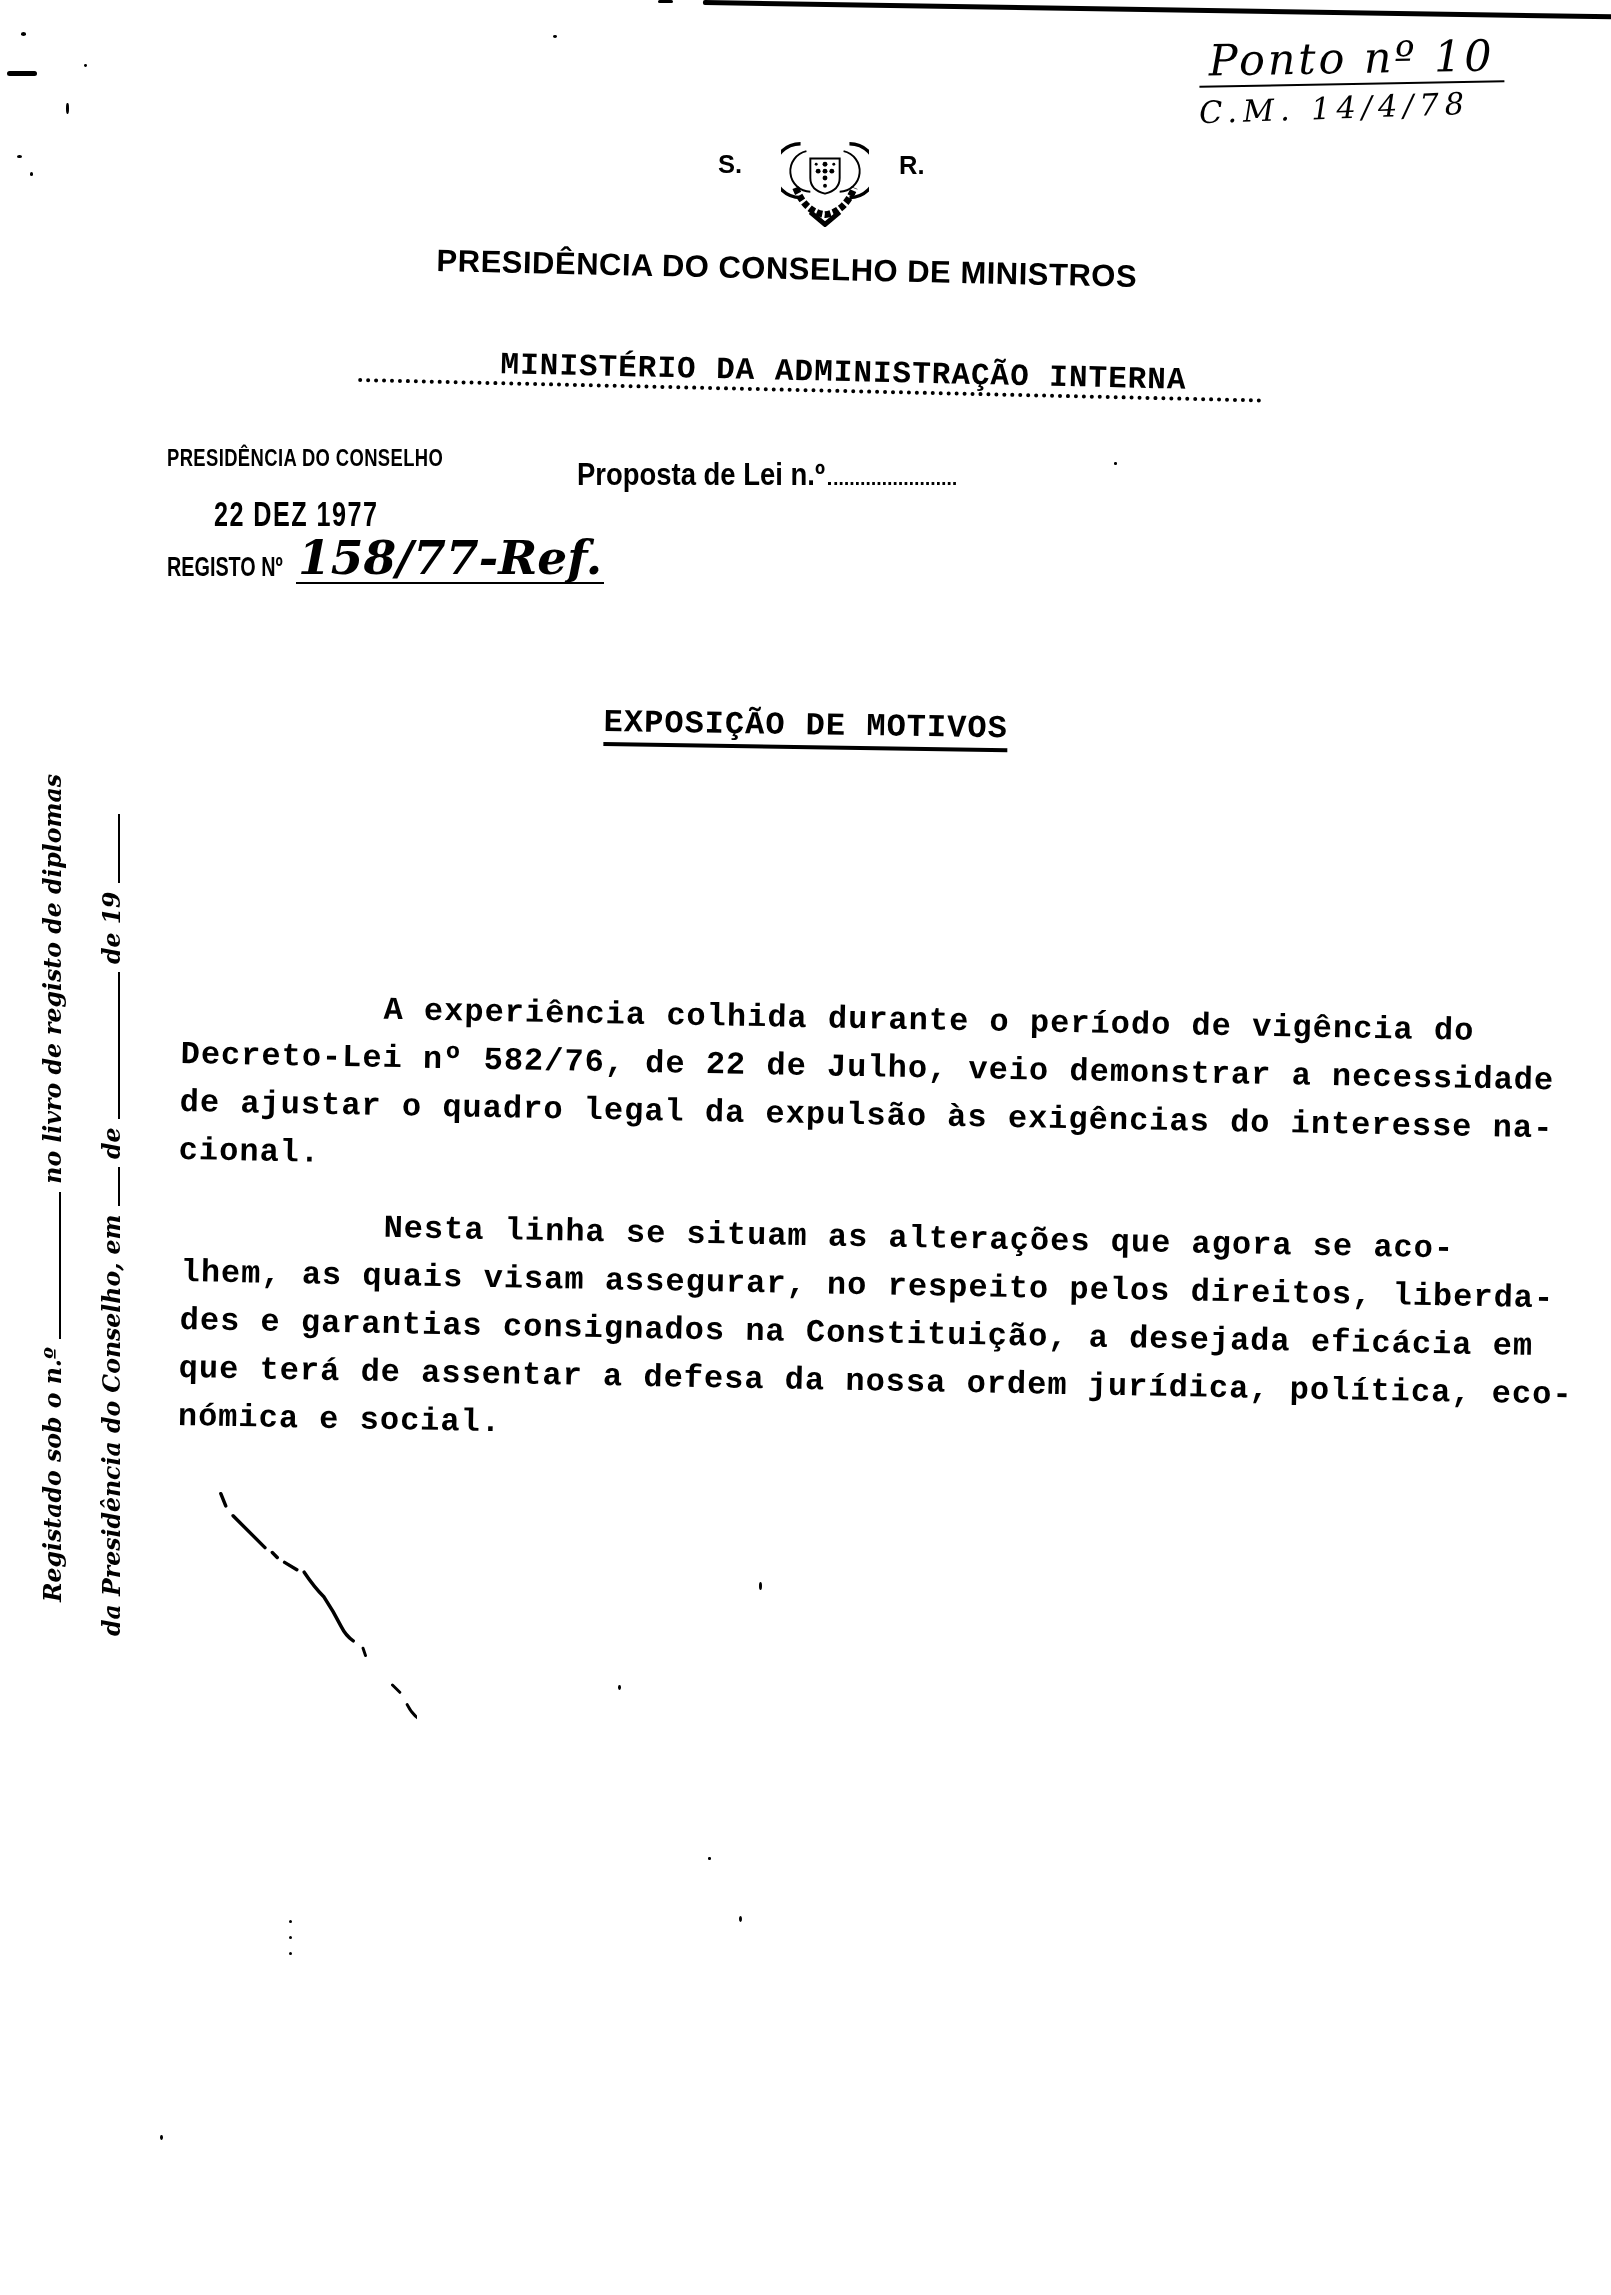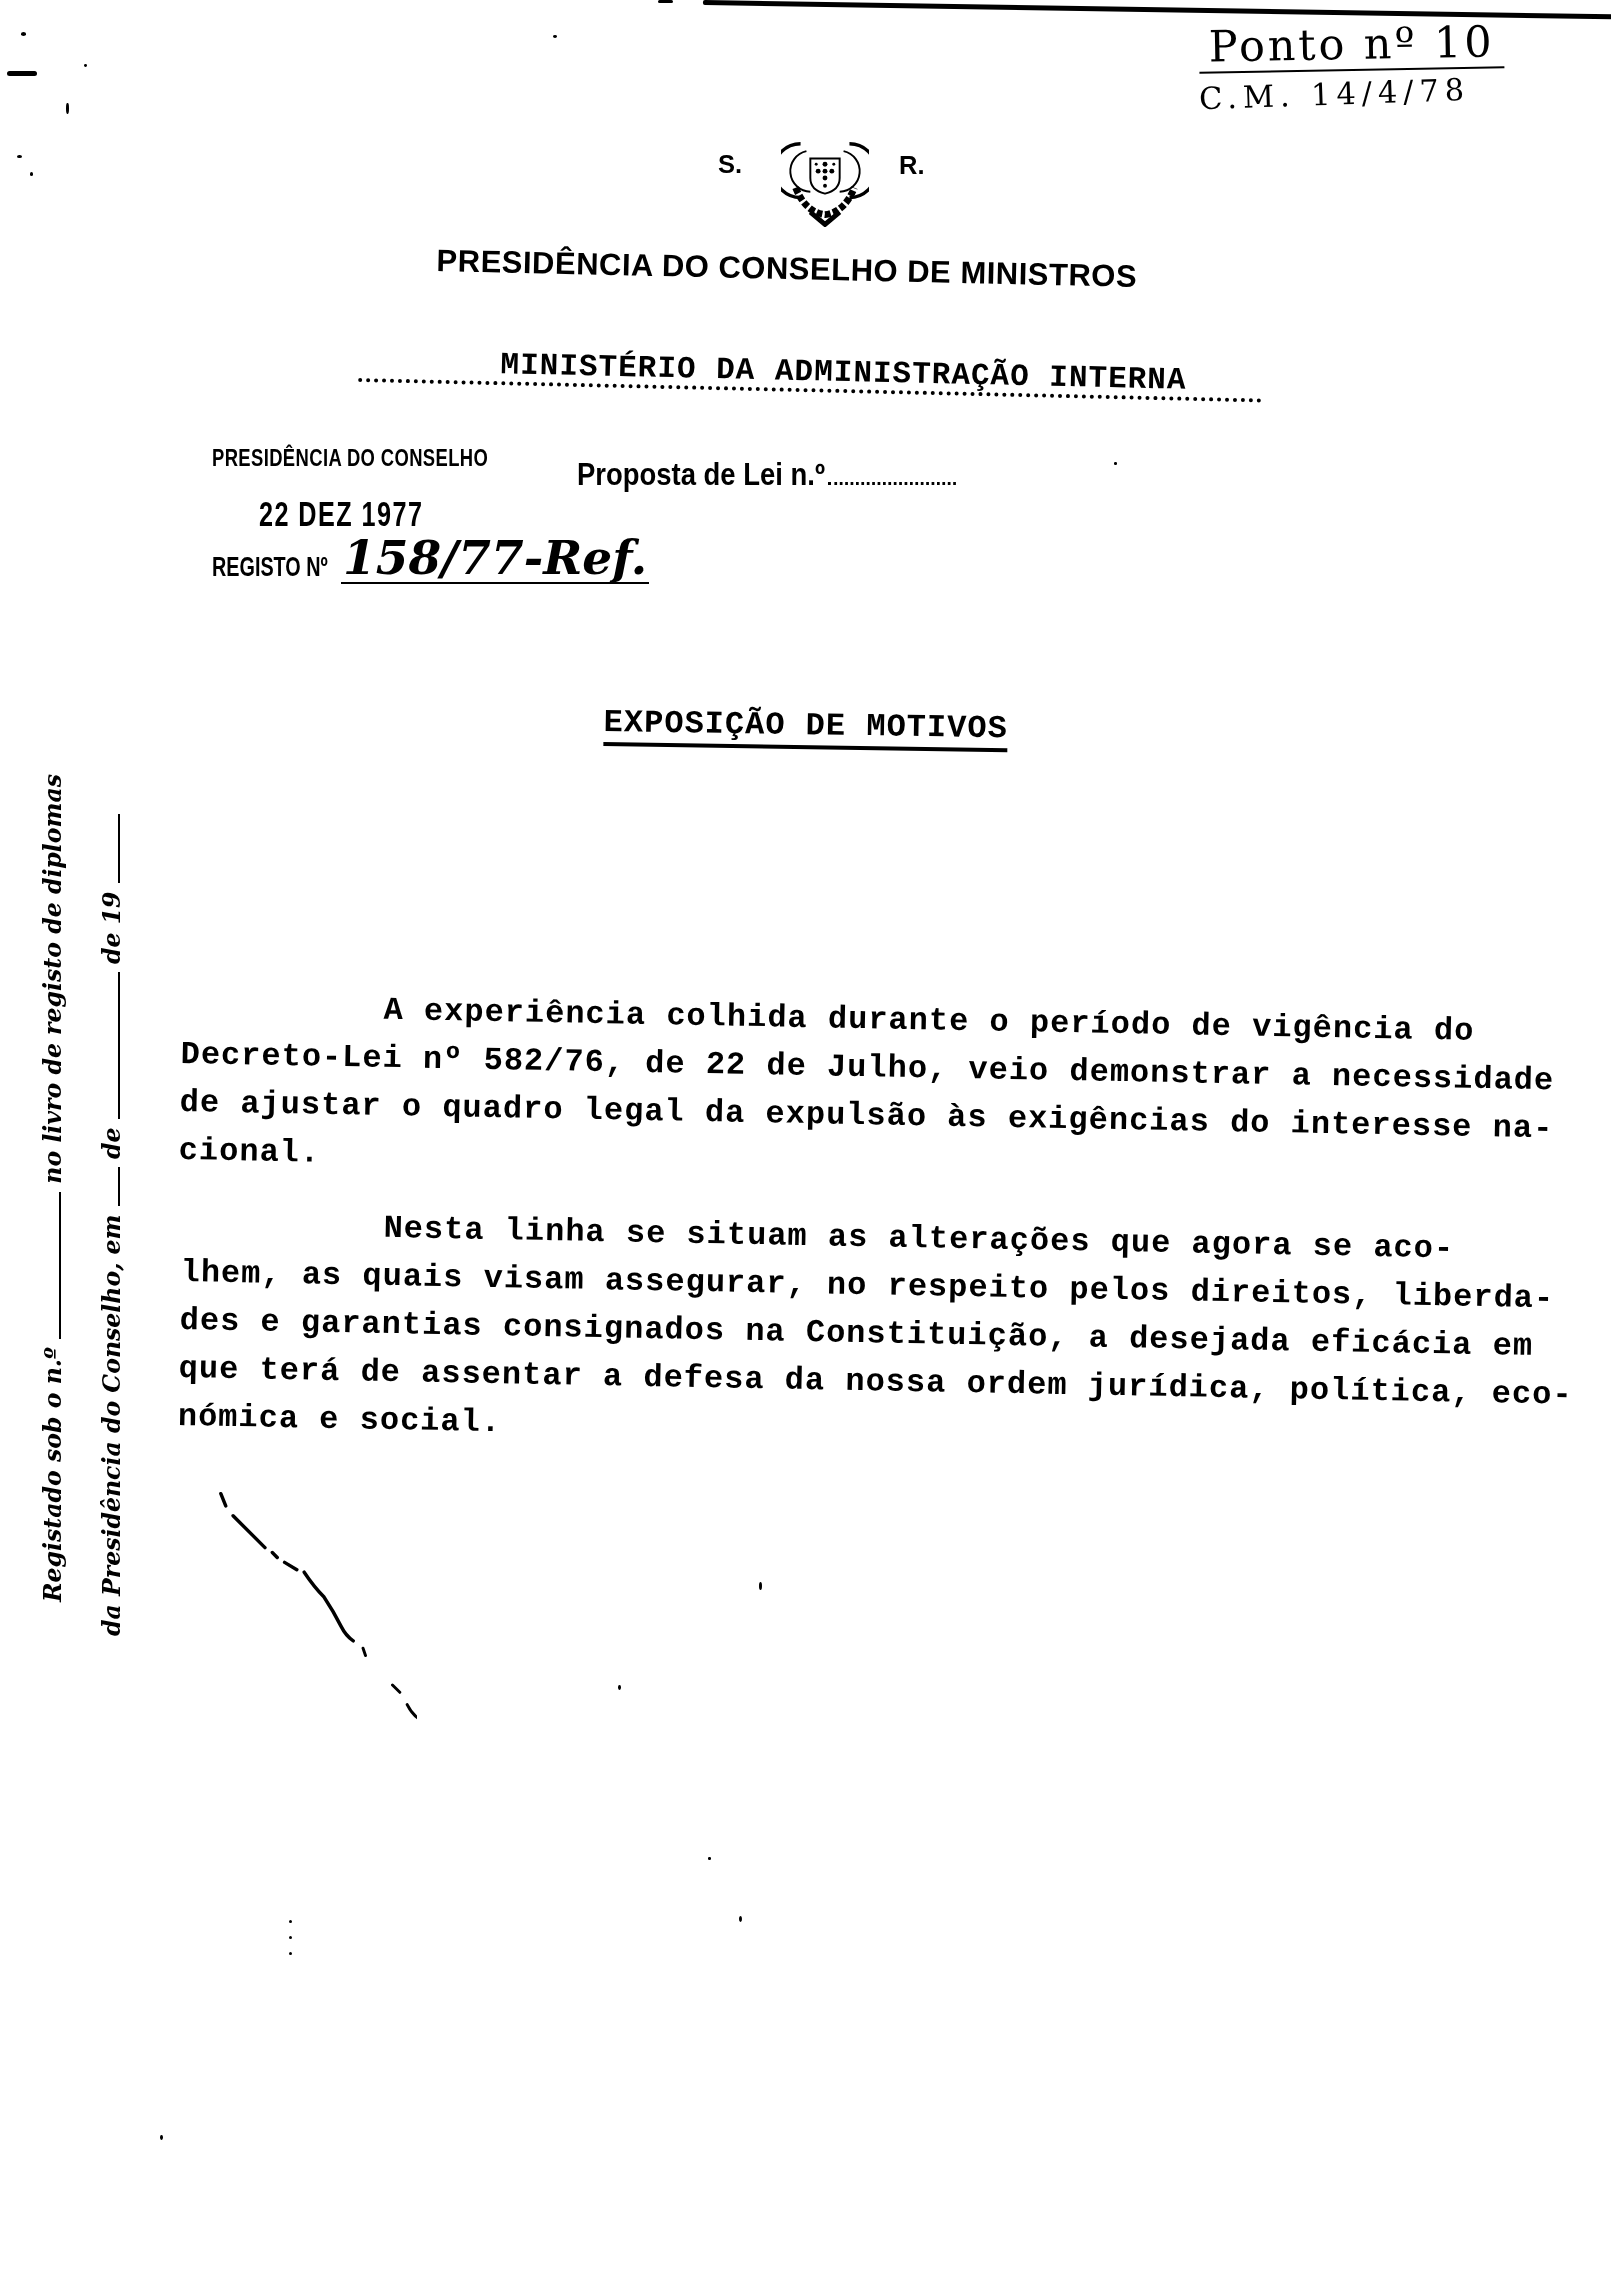--- a/index.html
+++ b/index.html
@@ -37,9 +37,10 @@
     
     .hand-annot {
       position: absolute;
-      left: 1199px; top: 20px;
+      left: 1199px; top: 34px;
       width: 305px;
       font-family: "DejaVu Serif", serif;
+      font-style: italic;
       color: #000;
     }
     .hand-annot .line1 {

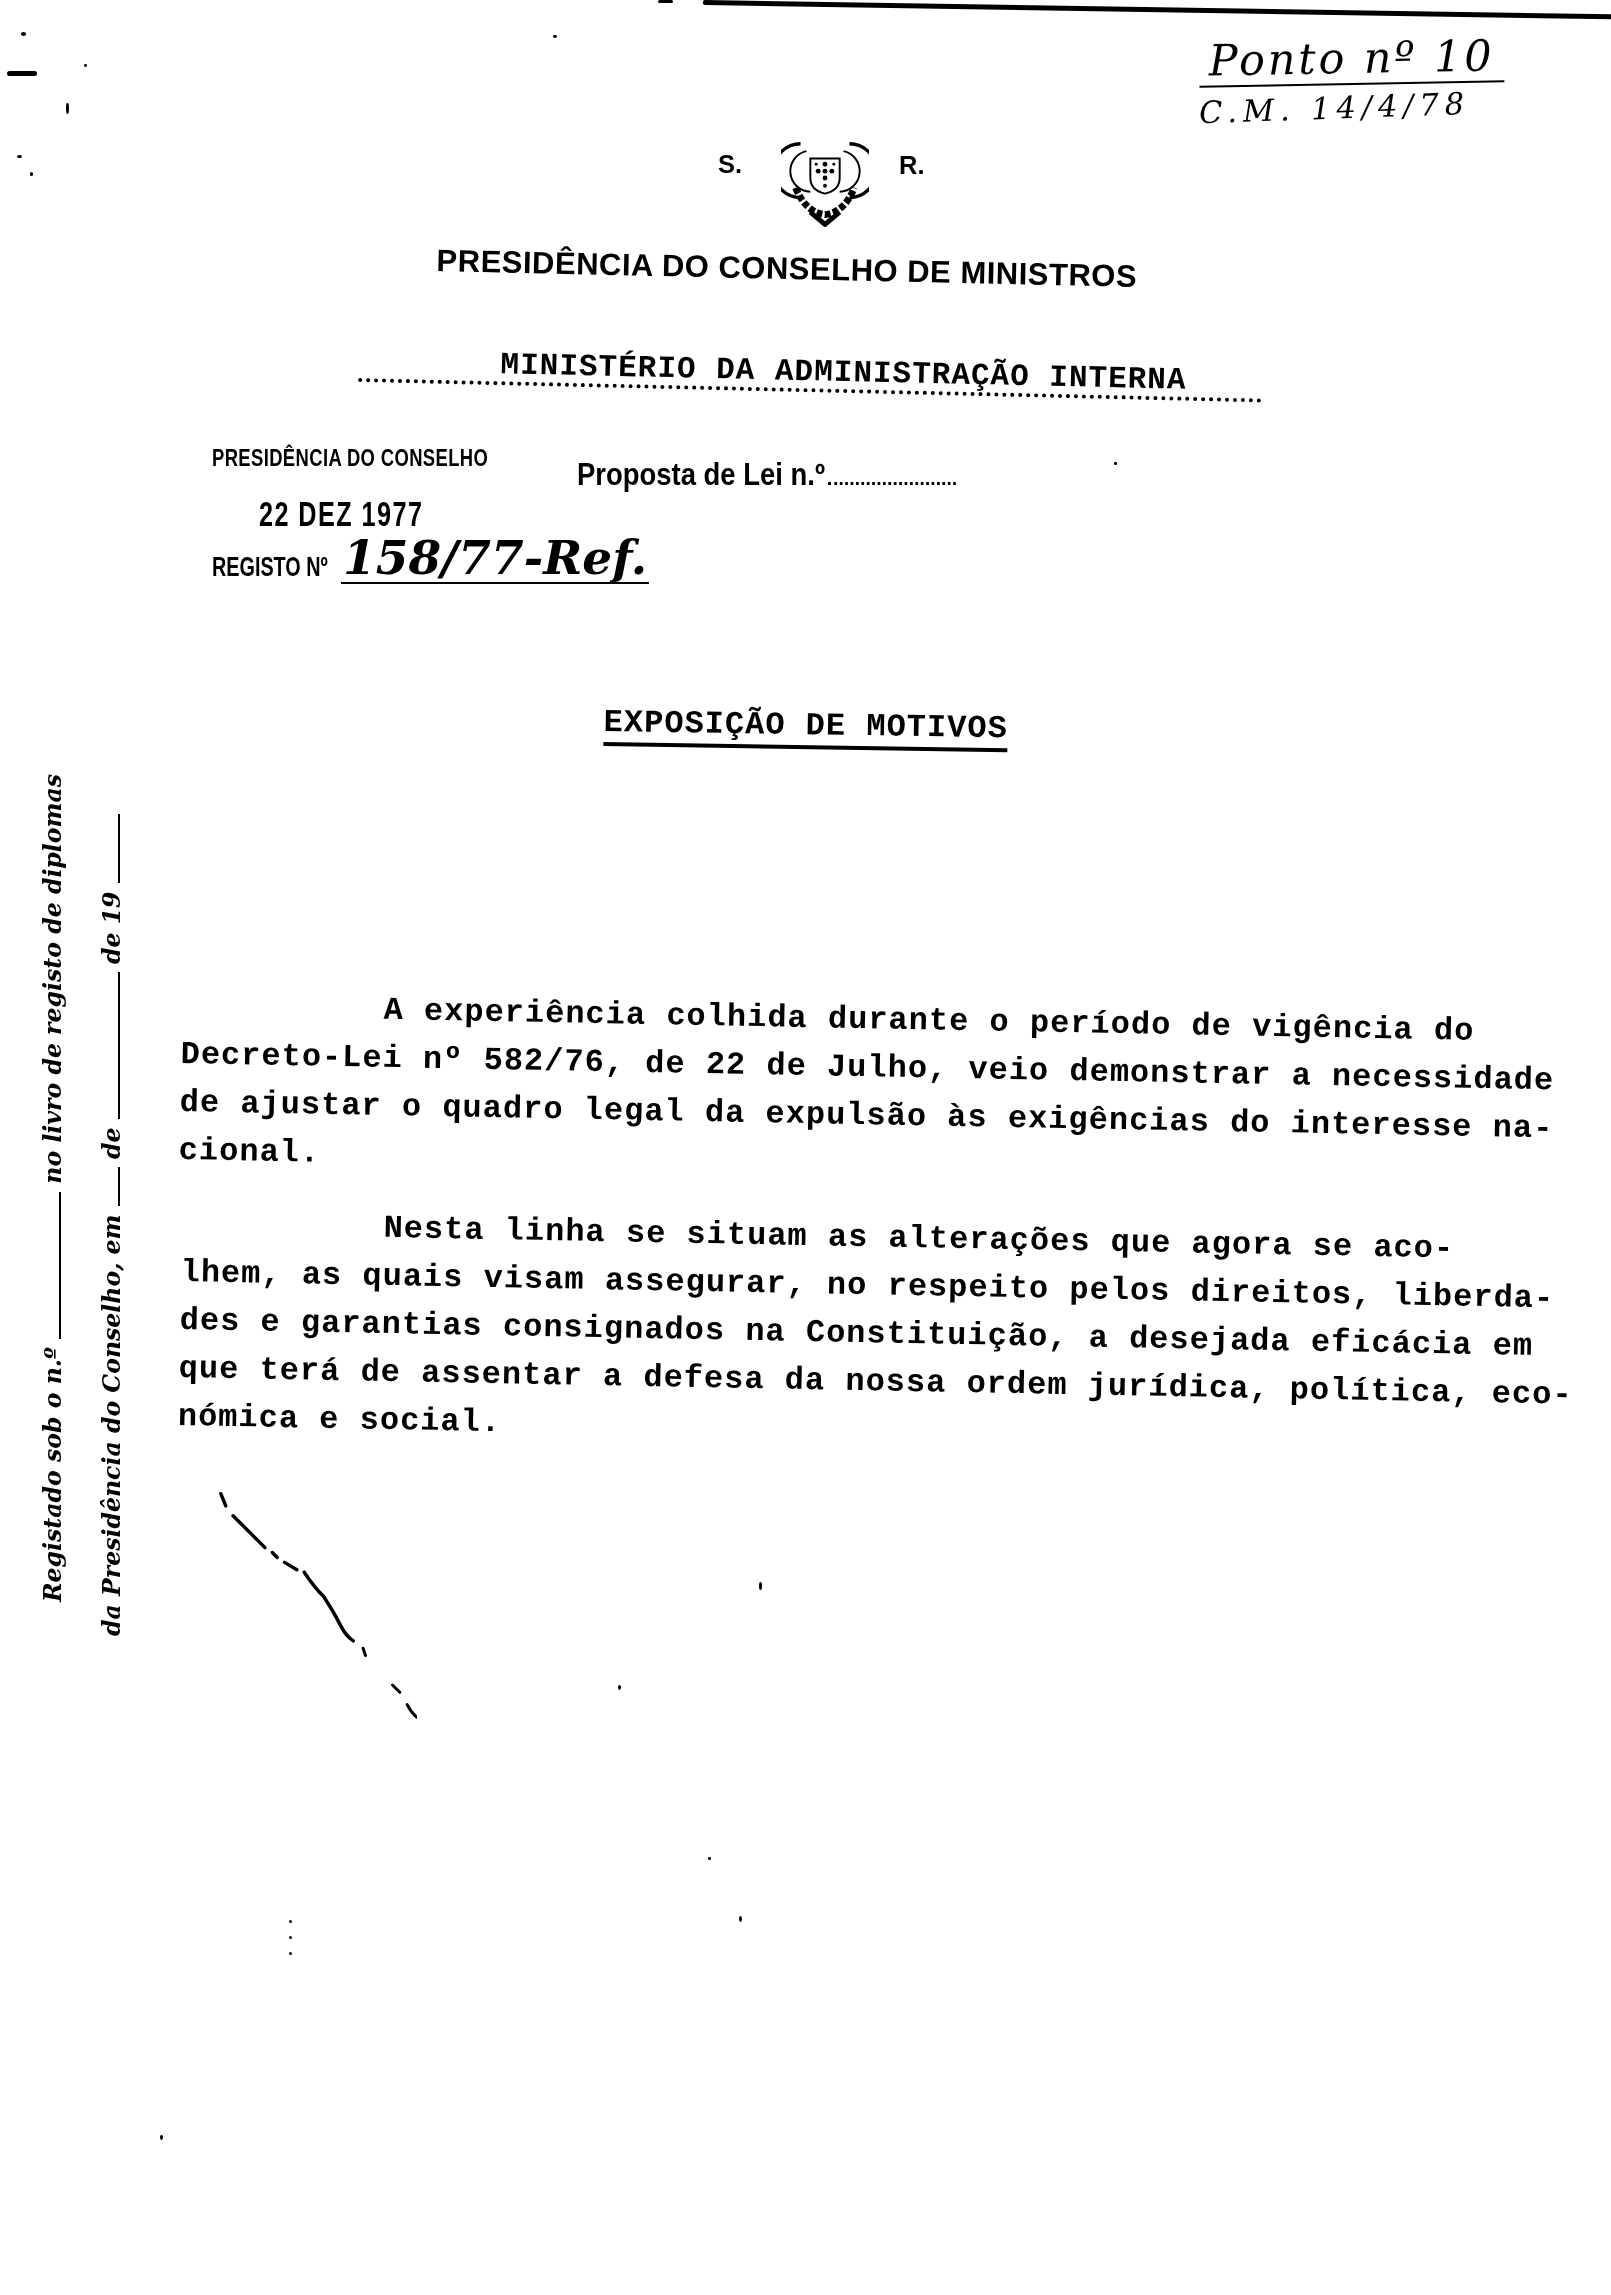--- a/index.html
+++ b/index.html
@@ -115,7 +115,6 @@
       left: 167px; top: 445px;
       font-family: "Liberation Sans", sans-serif;
       font-weight: bold;
-      margin-left: 45px;
     }
     .stamp .org {
       font-size: 23.6px;

